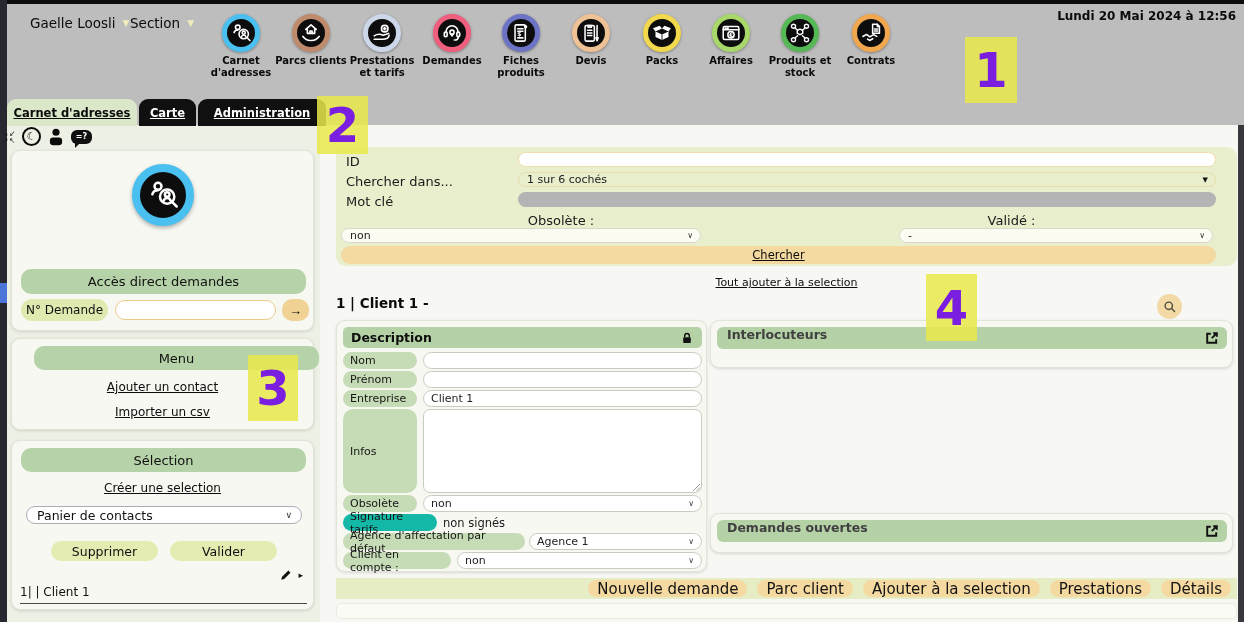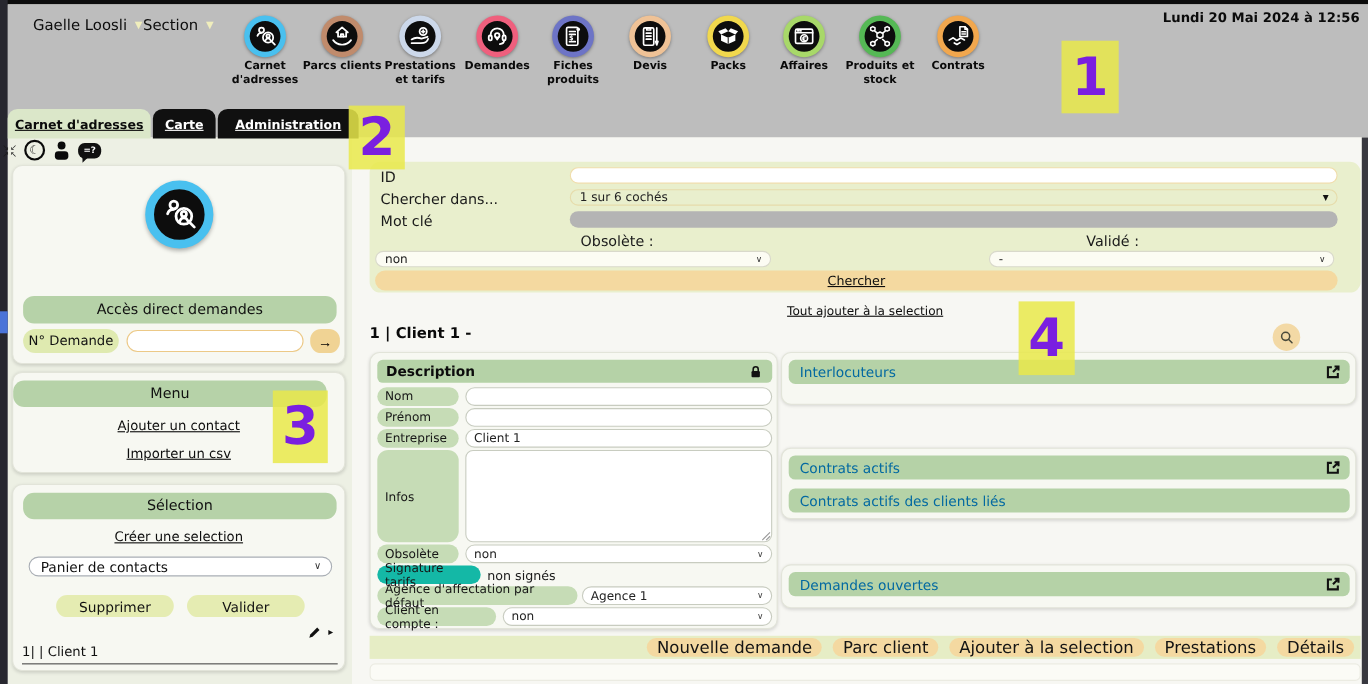--- a/index.html
+++ b/index.html
@@ -71,7 +71,7 @@
   .d-select { position:absolute; height:17px; background:#fff; border:1px solid #c8ccc0; border-radius:9px; font-size:11px; color:#222; display:flex; align-items:center; padding:0 7px; cursor:pointer; }
   .d-select .chev { position:absolute; right:7px; font-size:8px; color:#444; }
 
-  .panel-bar { position:absolute; left:6px; width:510px; height:22px; background:#b5d2a7; border-radius:6px; display:flex; align-items:center; font-size:12.5px; font-weight:normal; color:#0369a1; padding:0 10px; }
+  .panel-bar { position:absolute; left:6px; width:510px; height:22px; background:#b5d2a7; border-radius:6px; display:flex; align-items:flex-start; font-size:12.5px; font-weight:bold; color:#404040; padding:0 10px; }
   .ext-ico { position:absolute; right:7px; top:3px; cursor:pointer; }
 
   .footer-strip { position:absolute; left:336px; top:578px; width:901px; height:21px; background:#e6edc5; display:flex; justify-content:flex-end; align-items:center; gap:10px; padding-right:6px; }

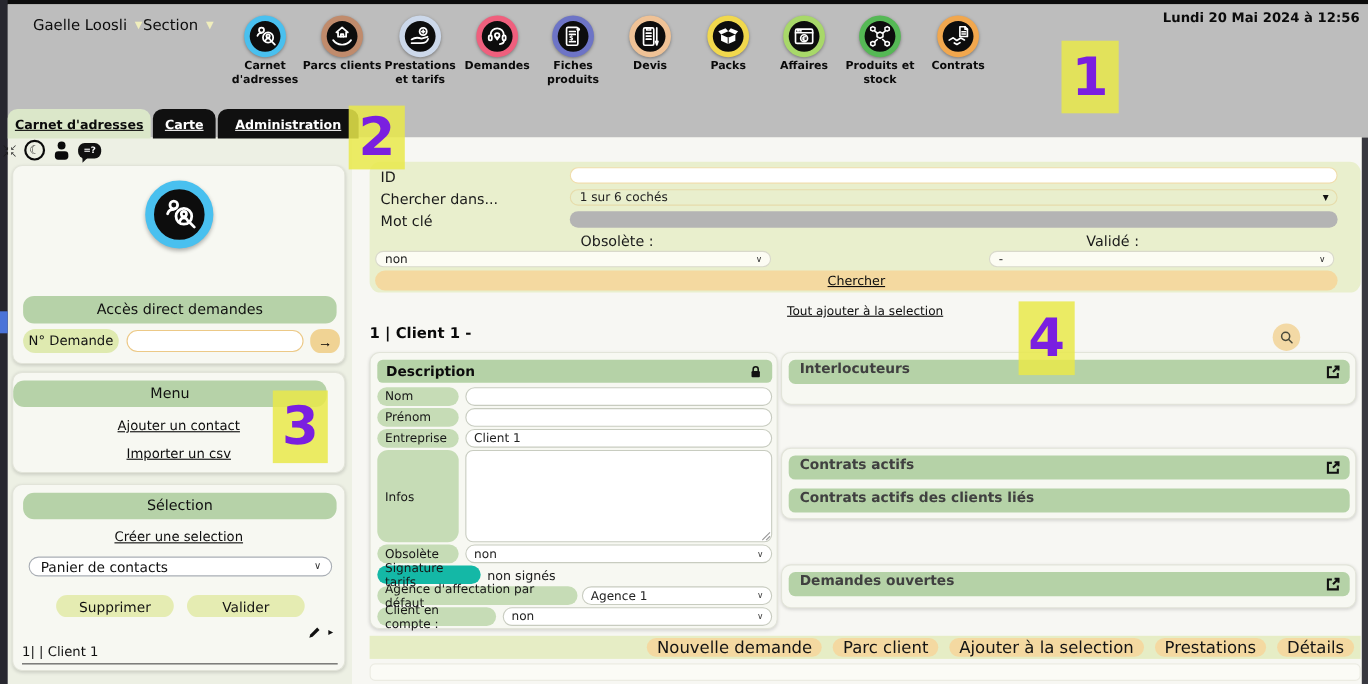--- a/index.html
+++ b/index.html
@@ -264,7 +264,7 @@
   </div>
 
   <div class="card" style="left:11px; top:338px; width:303px; height:92px;">
-    <div class="green-bar" style="position:absolute; left:0; top:7px; width:285px; height:24px;">Menu</div>
+    <div class="green-bar" style="position:absolute; left:22px; top:7px; width:285px; height:24px;">Menu</div>
     <div class="sb-link" style="top:41px;">Ajouter un contact</div>
     <div class="sb-link" style="top:66px;">Importer un csv</div>
   </div>

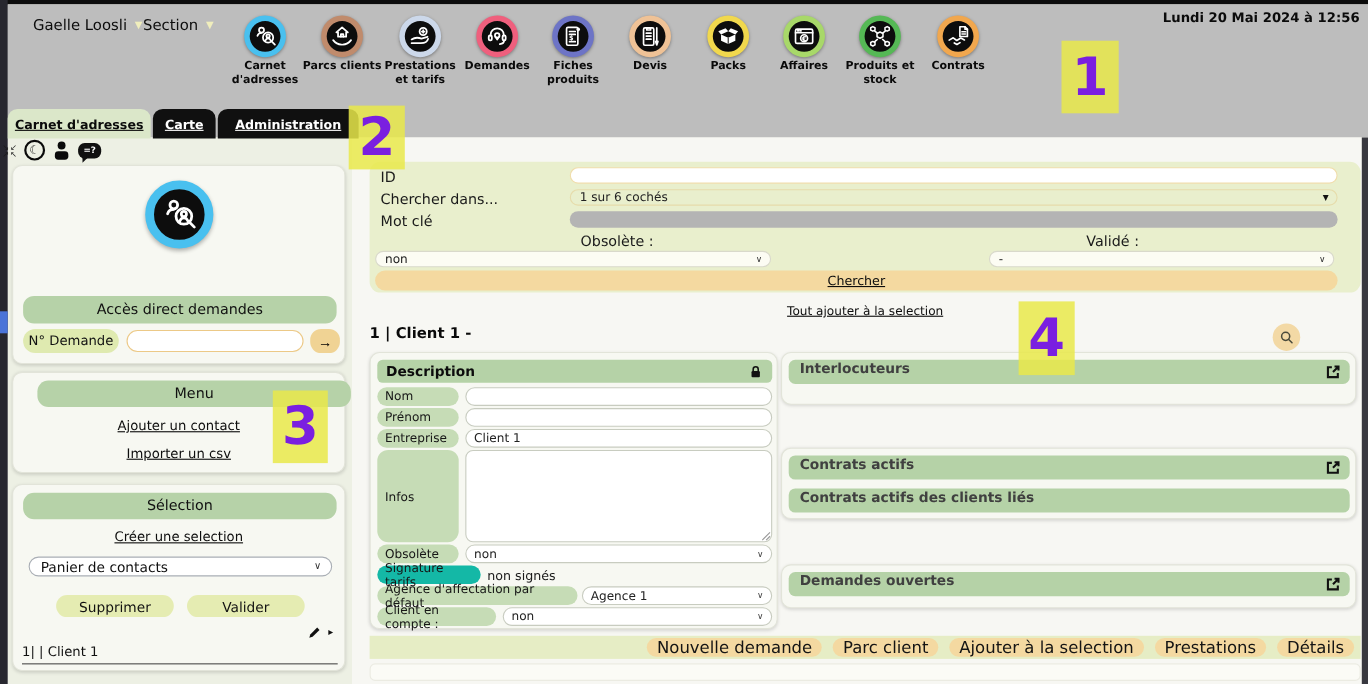--- a/index.html
+++ b/index.html
@@ -366,18 +366,6 @@
         </svg>
     </div>
   </div>
-  <div class="card" style="left:710px; top:407px; width:523px; height:65px;">
-    <div class="panel-bar" style="top:6px;">
-      <span>Contrats actifs</span>
-      <svg class="ext-ico" width="16" height="16" viewBox="0 0 16 16" fill="none" stroke="#111" stroke-width="1.9">
-          <path d="M6.8 3.8H3.2v9h9V9.2"></path>
-          <path d="M9.2 3.2h3.6v3.6M12.6 3.4L7.8 8.2"></path>
-        </svg>
-    </div>
-    <div class="panel-bar" style="top:36px;">
-      <span>Contrats actifs des clients liés</span>
-    </div>
-  </div>
   <div class="card" style="left:710px; top:513px; width:523px; height:40px;">
     <div class="panel-bar" style="top:6px;">
       <span>Demandes ouvertes</span>

